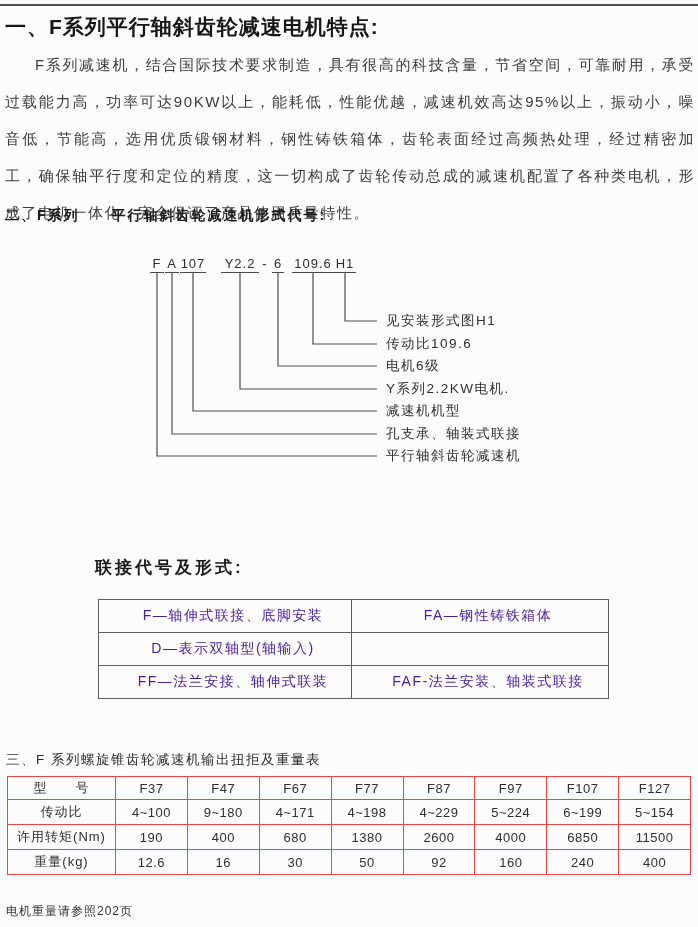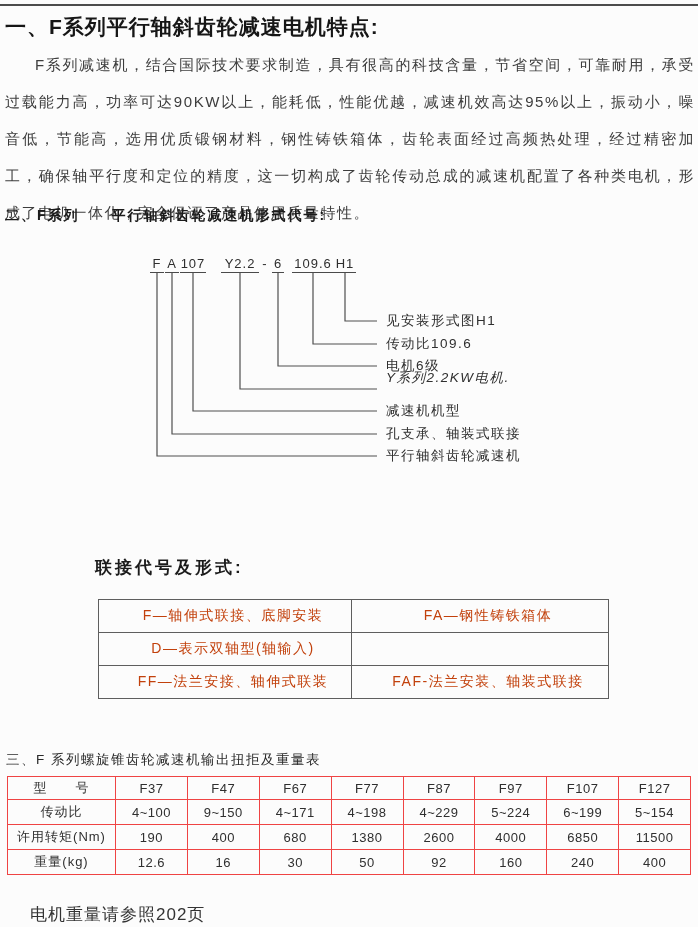--- a/index.html
+++ b/index.html
@@ -111,7 +111,7 @@
     <span class="dgm-label" style="top:56px;">见安装形式图H1</span>
     <span class="dgm-label" style="top:79px;">传动比109.6</span>
     <span class="dgm-label" style="top:101px;">电机6级</span>
-    <span class="dgm-label" style="top:113px;font-style:italic;">Y系列2.2KW电机.</span>
+    <span class="dgm-label" style="top:124px;">Y系列2.2KW电机.</span>
     <span class="dgm-label" style="top:146px;">减速机机型</span>
     <span class="dgm-label" style="top:169px;">孔支承、轴装式联接</span>
     <span class="dgm-label" style="top:191px;">平行轴斜齿轮减速机</span>

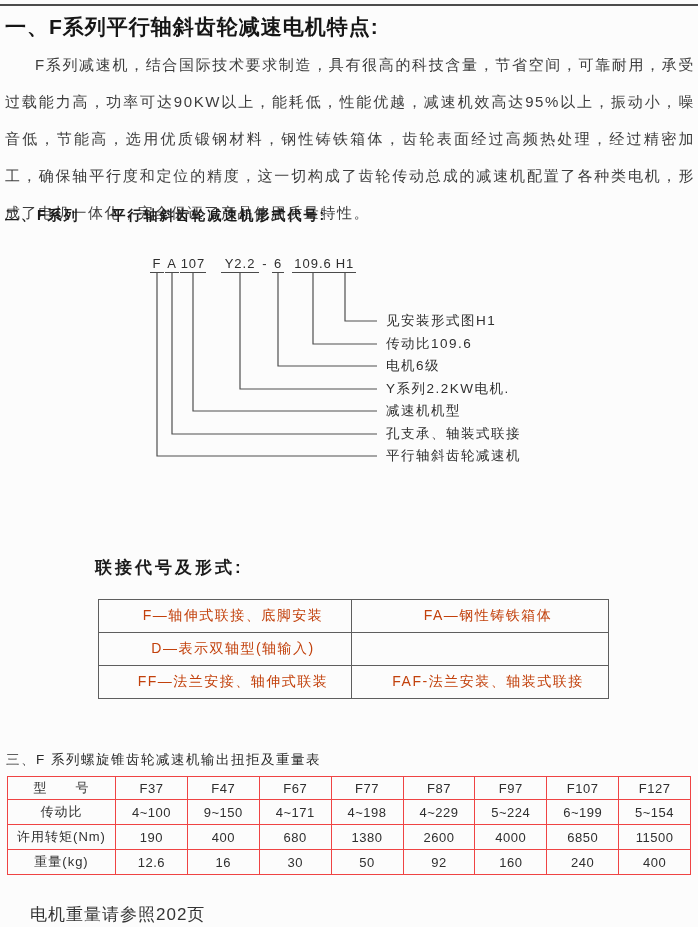--- a/index.html
+++ b/index.html
@@ -49,7 +49,7 @@
   }
   .conn-table td {
     border:1px solid #5e5e5e; height:33px; text-align:center; vertical-align:middle;
-    font-size:14px; color:#c2410c; letter-spacing:1.5px;padding-left:16px;
+    font-size:14px; color:#4c1d95; letter-spacing:1.5px;padding-left:16px;
   }
   .conn-table td.c1 { width:253px; }
 

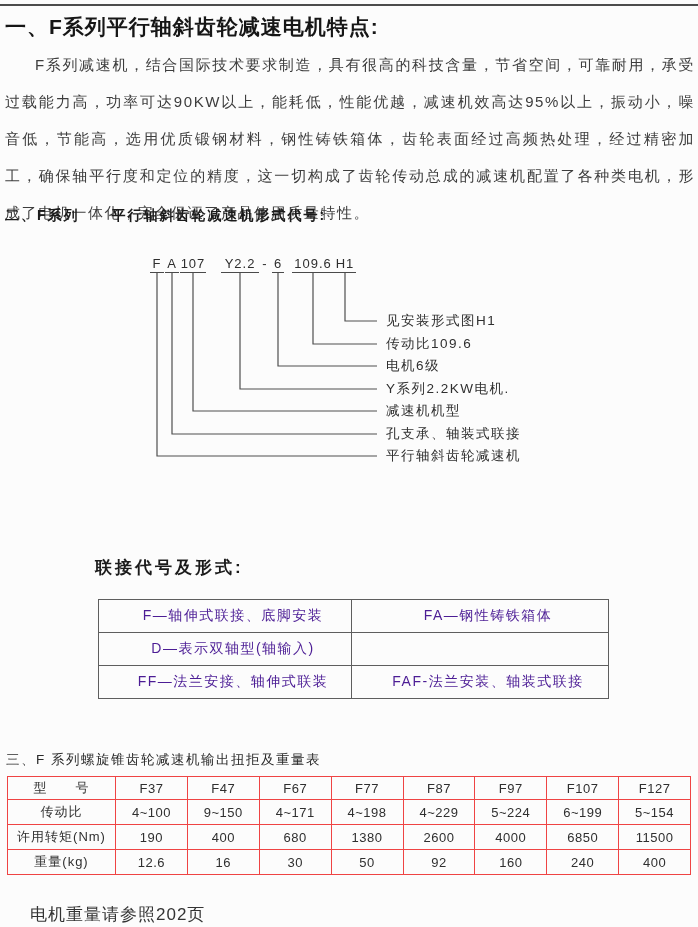--- a/index.html
+++ b/index.html
@@ -154,7 +154,7 @@
       <tr>
         <td class="rowlab">传动比</td>
         <td>4~100</td>
-        <td>9~150</td>
+        <td>9~180</td>
         <td>4~171</td>
         <td>4~198</td>
         <td>4~229</td>

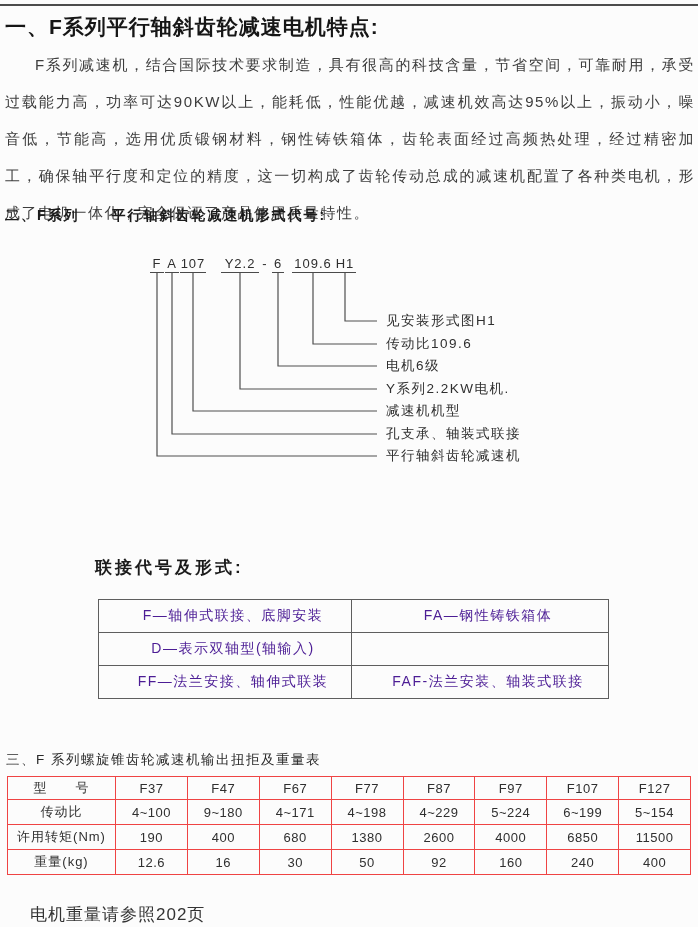--- a/index.html
+++ b/index.html
@@ -72,7 +72,7 @@
 
   .footer-note {
     position:absolute; top:903px; left:6px;
-    font-size:17px; color:#333; letter-spacing:1px;margin-left:24px;
+    font-size:12px; color:#333; letter-spacing:1px;
   }
 </style>
 </head>

